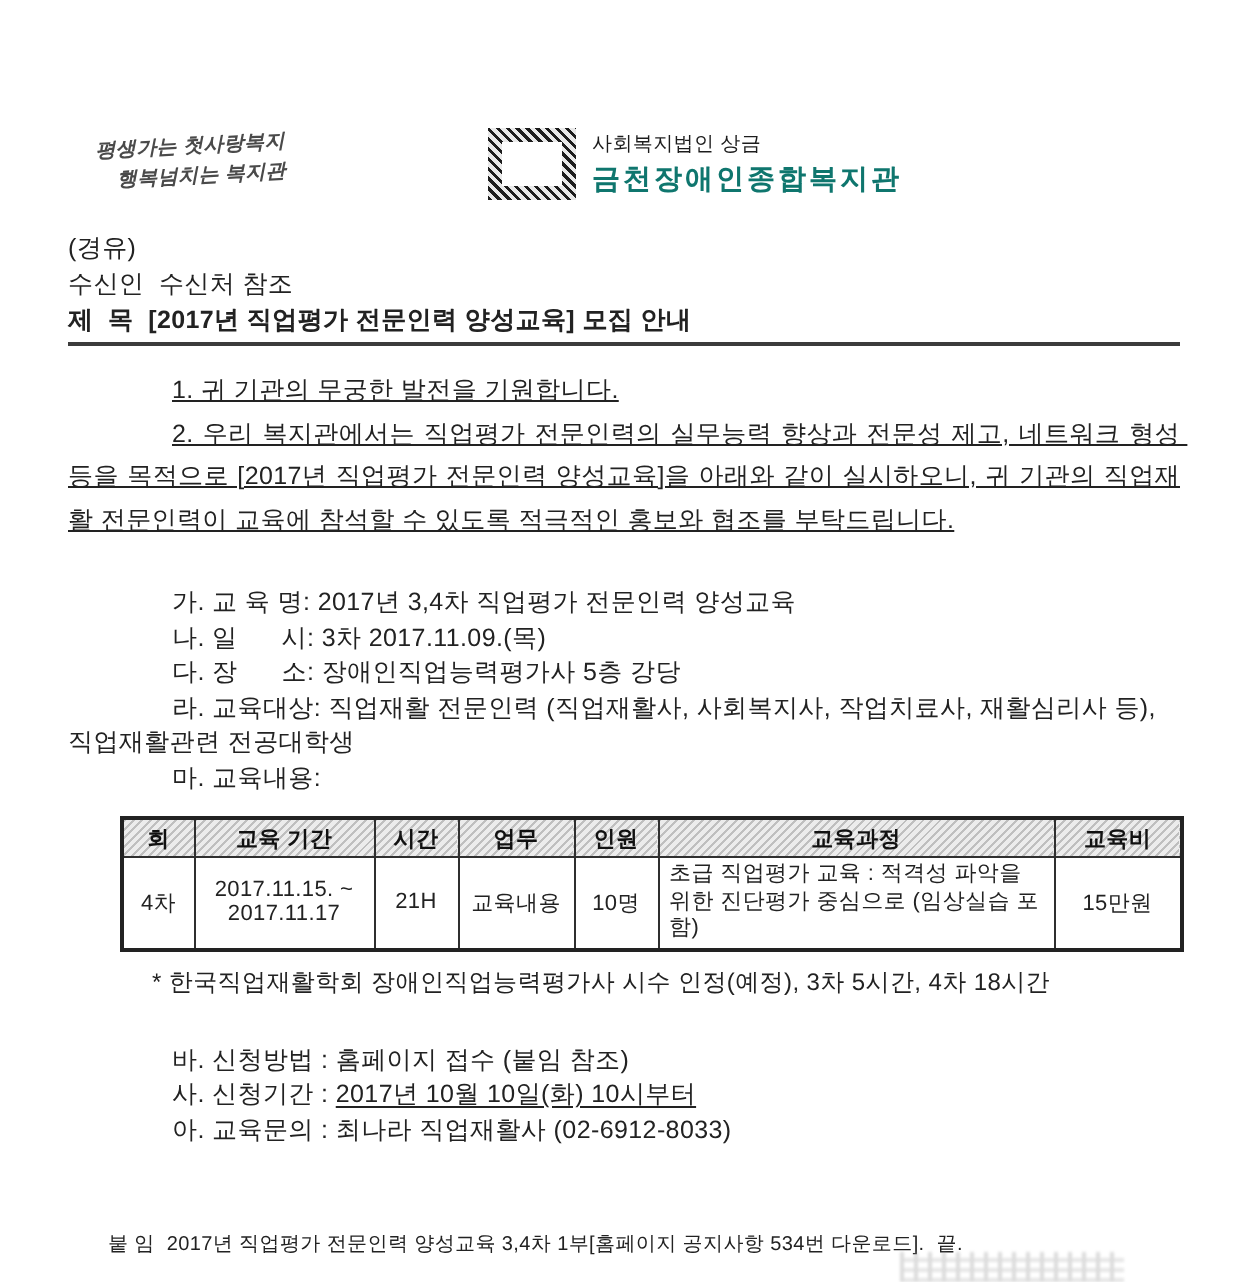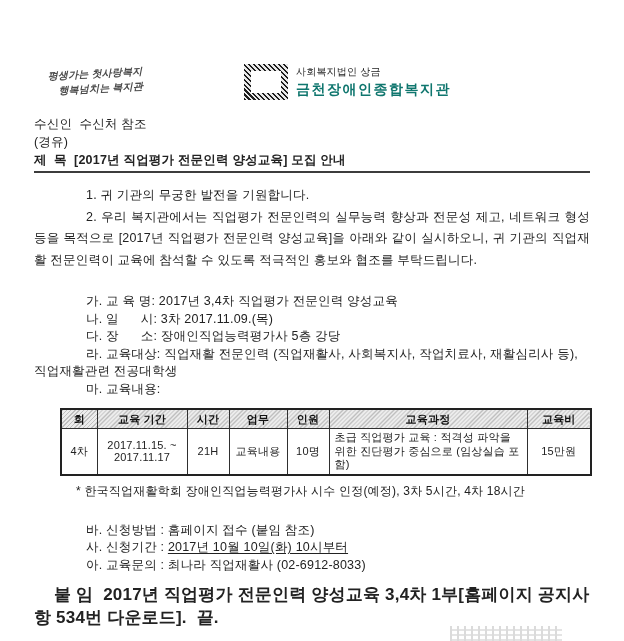--- a/index.html
+++ b/index.html
@@ -111,8 +111,8 @@
   </div>
 
   <div class="recipient-block">
+    <div class="line txt">(경유)</div>
     <div class="line txt">수신인  수신처 참조</div>
-    <div class="line txt">(경유)</div>
     <div class="line subject-line txt">제  목  [2017년 직업평가 전문인력 양성교육] 모집 안내</div>
     <div class="subject-rule"></div>
   </div>

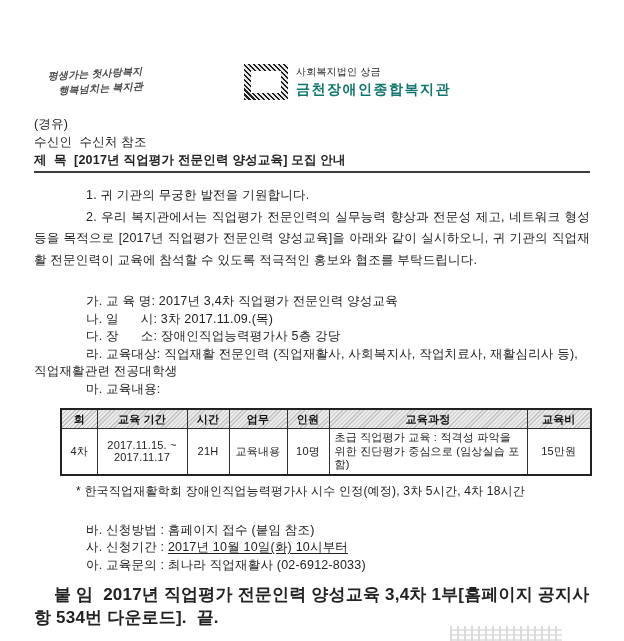--- a/index.html
+++ b/index.html
@@ -41,7 +41,7 @@
   .subject-line{margin-top:3px;font-weight:600;}
   .subject-rule{border-bottom:2px solid #3c3c3c;margin-top:3px;}
   
-  .body-block{margin-top:12px;font-size:12.5px;line-height:21.5px;text-align:justify;}
+  .body-block{margin-top:12px;font-size:12.5px;line-height:21.5px;text-align:justify;text-decoration:underline;}
   .para{text-indent:52px;margin:0;}
   
   .details{margin-top:22px;font-size:12.5px;line-height:17.5px;}

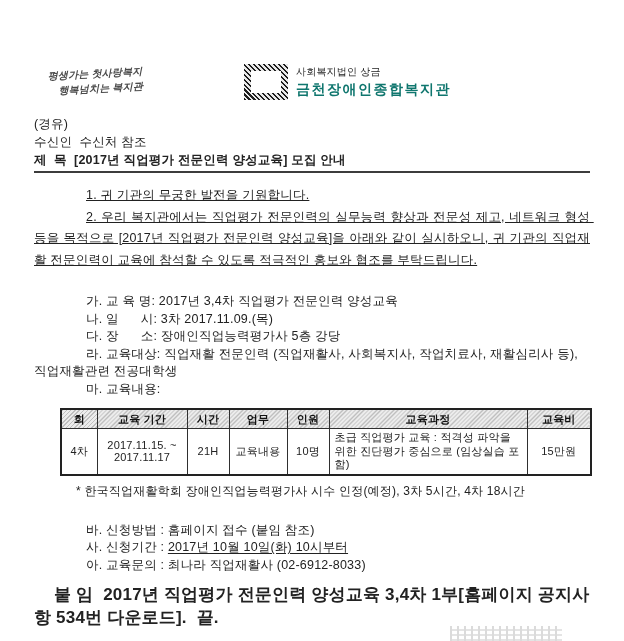--- a/index.html
+++ b/index.html
@@ -78,8 +78,7 @@
   
   .attachment{
     position:absolute;left:34px;right:20px;bottom:12px;
-    font-size:17px;
-    font-weight:bold;
+    font-size:10px;
   }
   .attachment .txt{text-indent:20px;display:block;}
   .faded-stamp{

